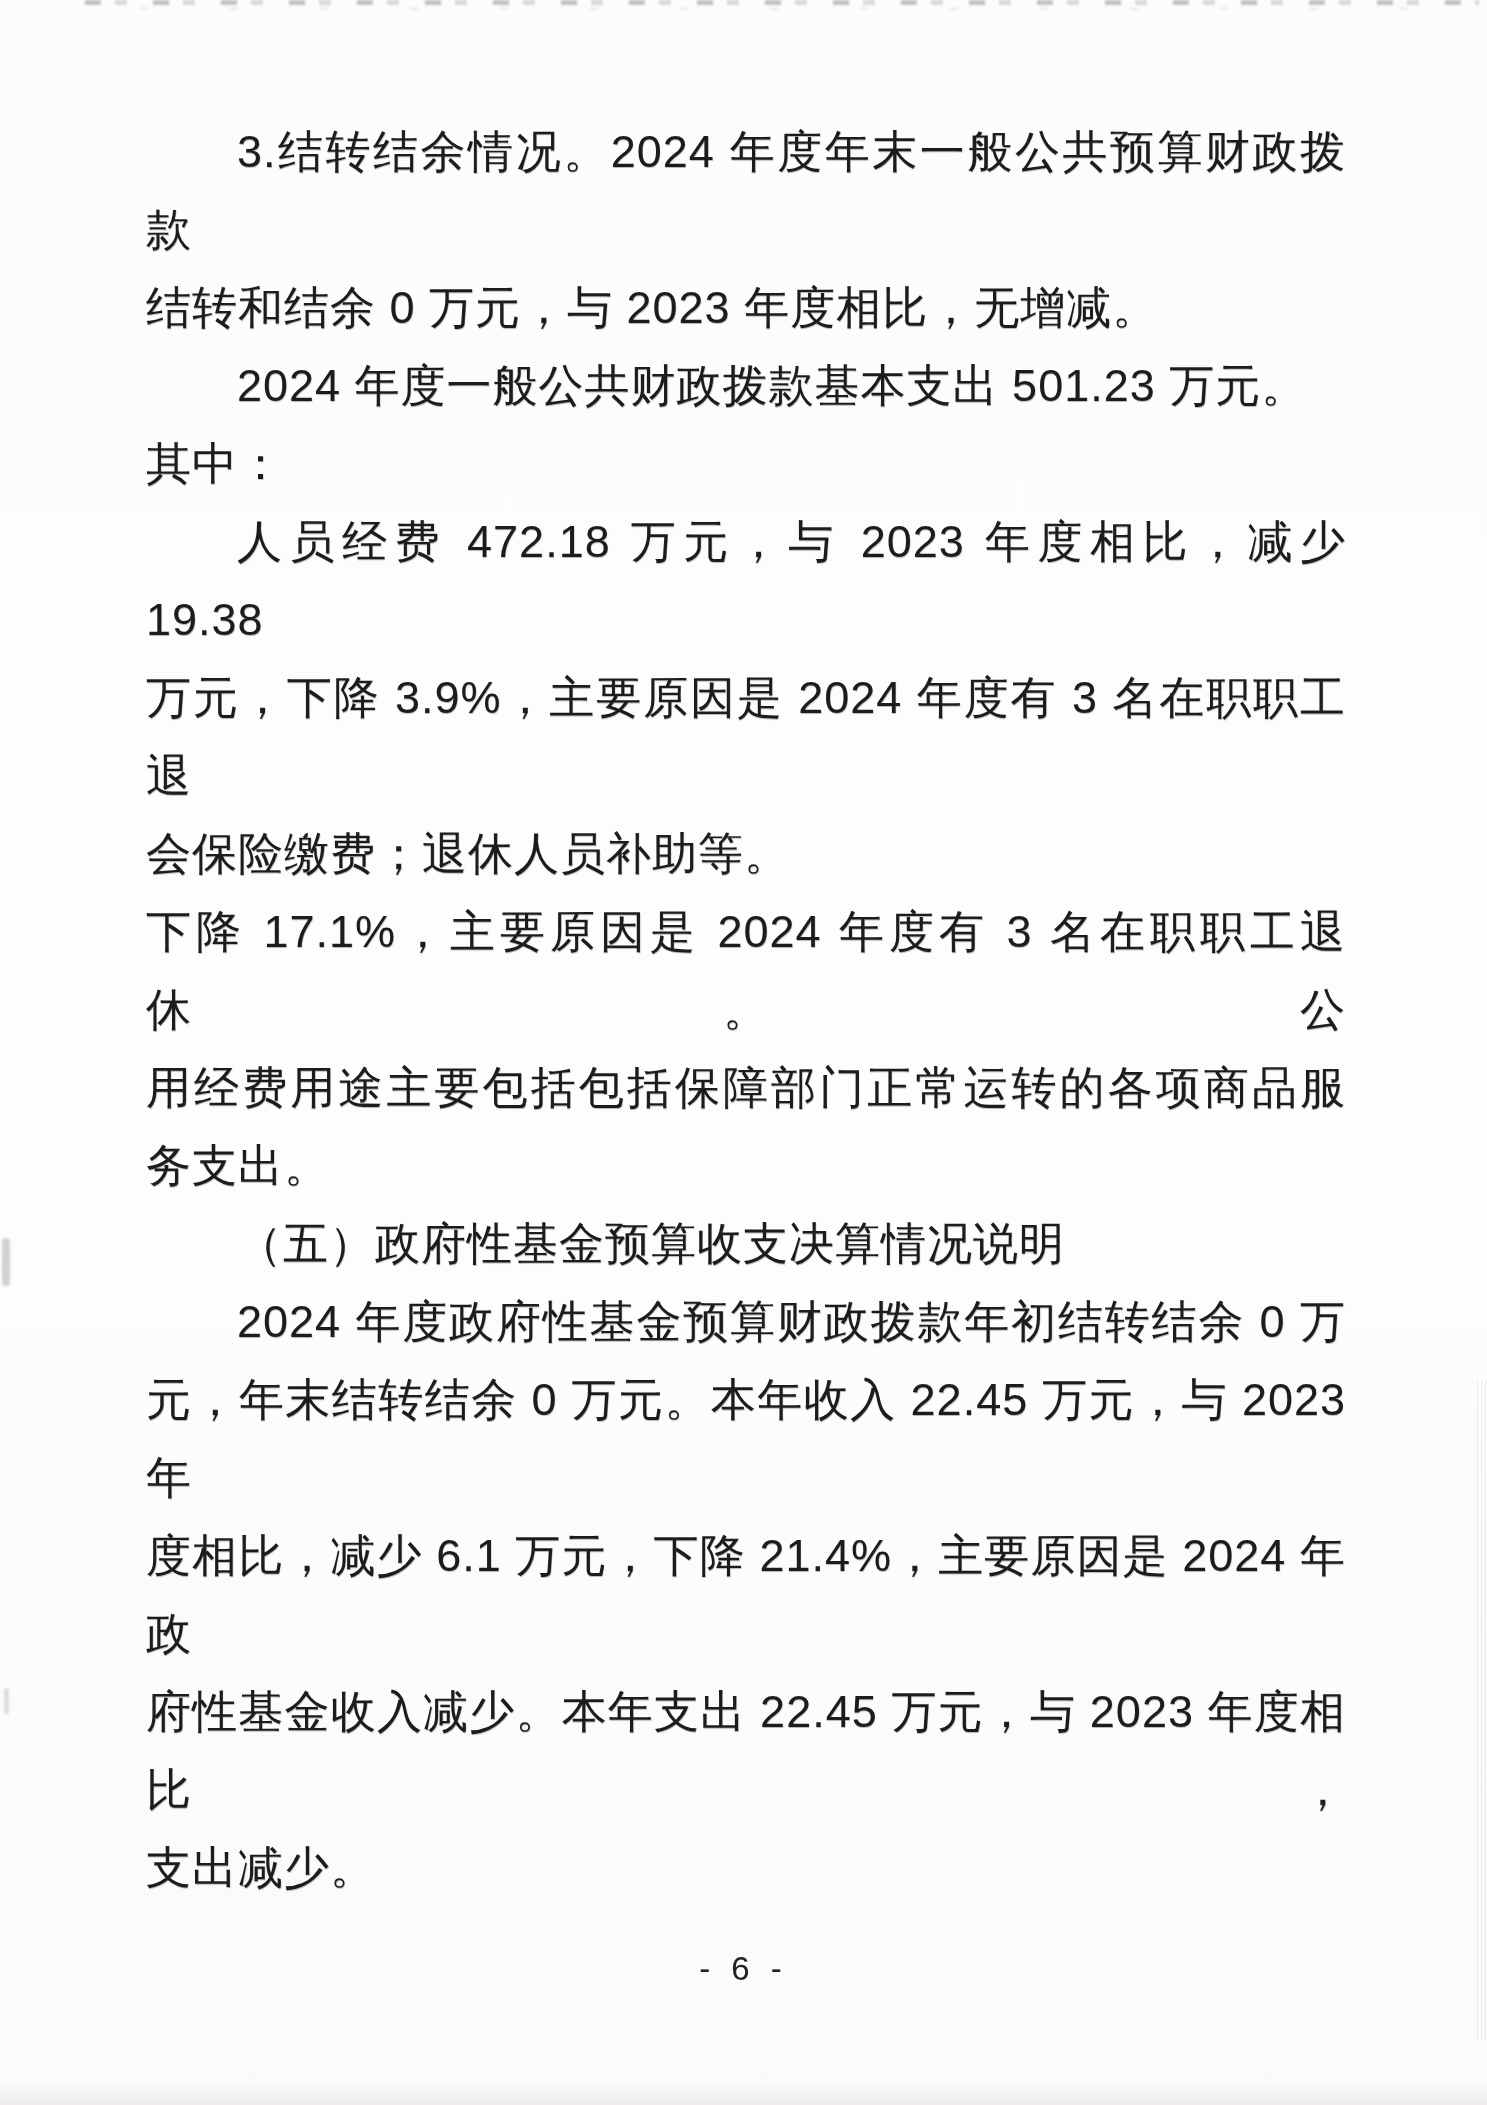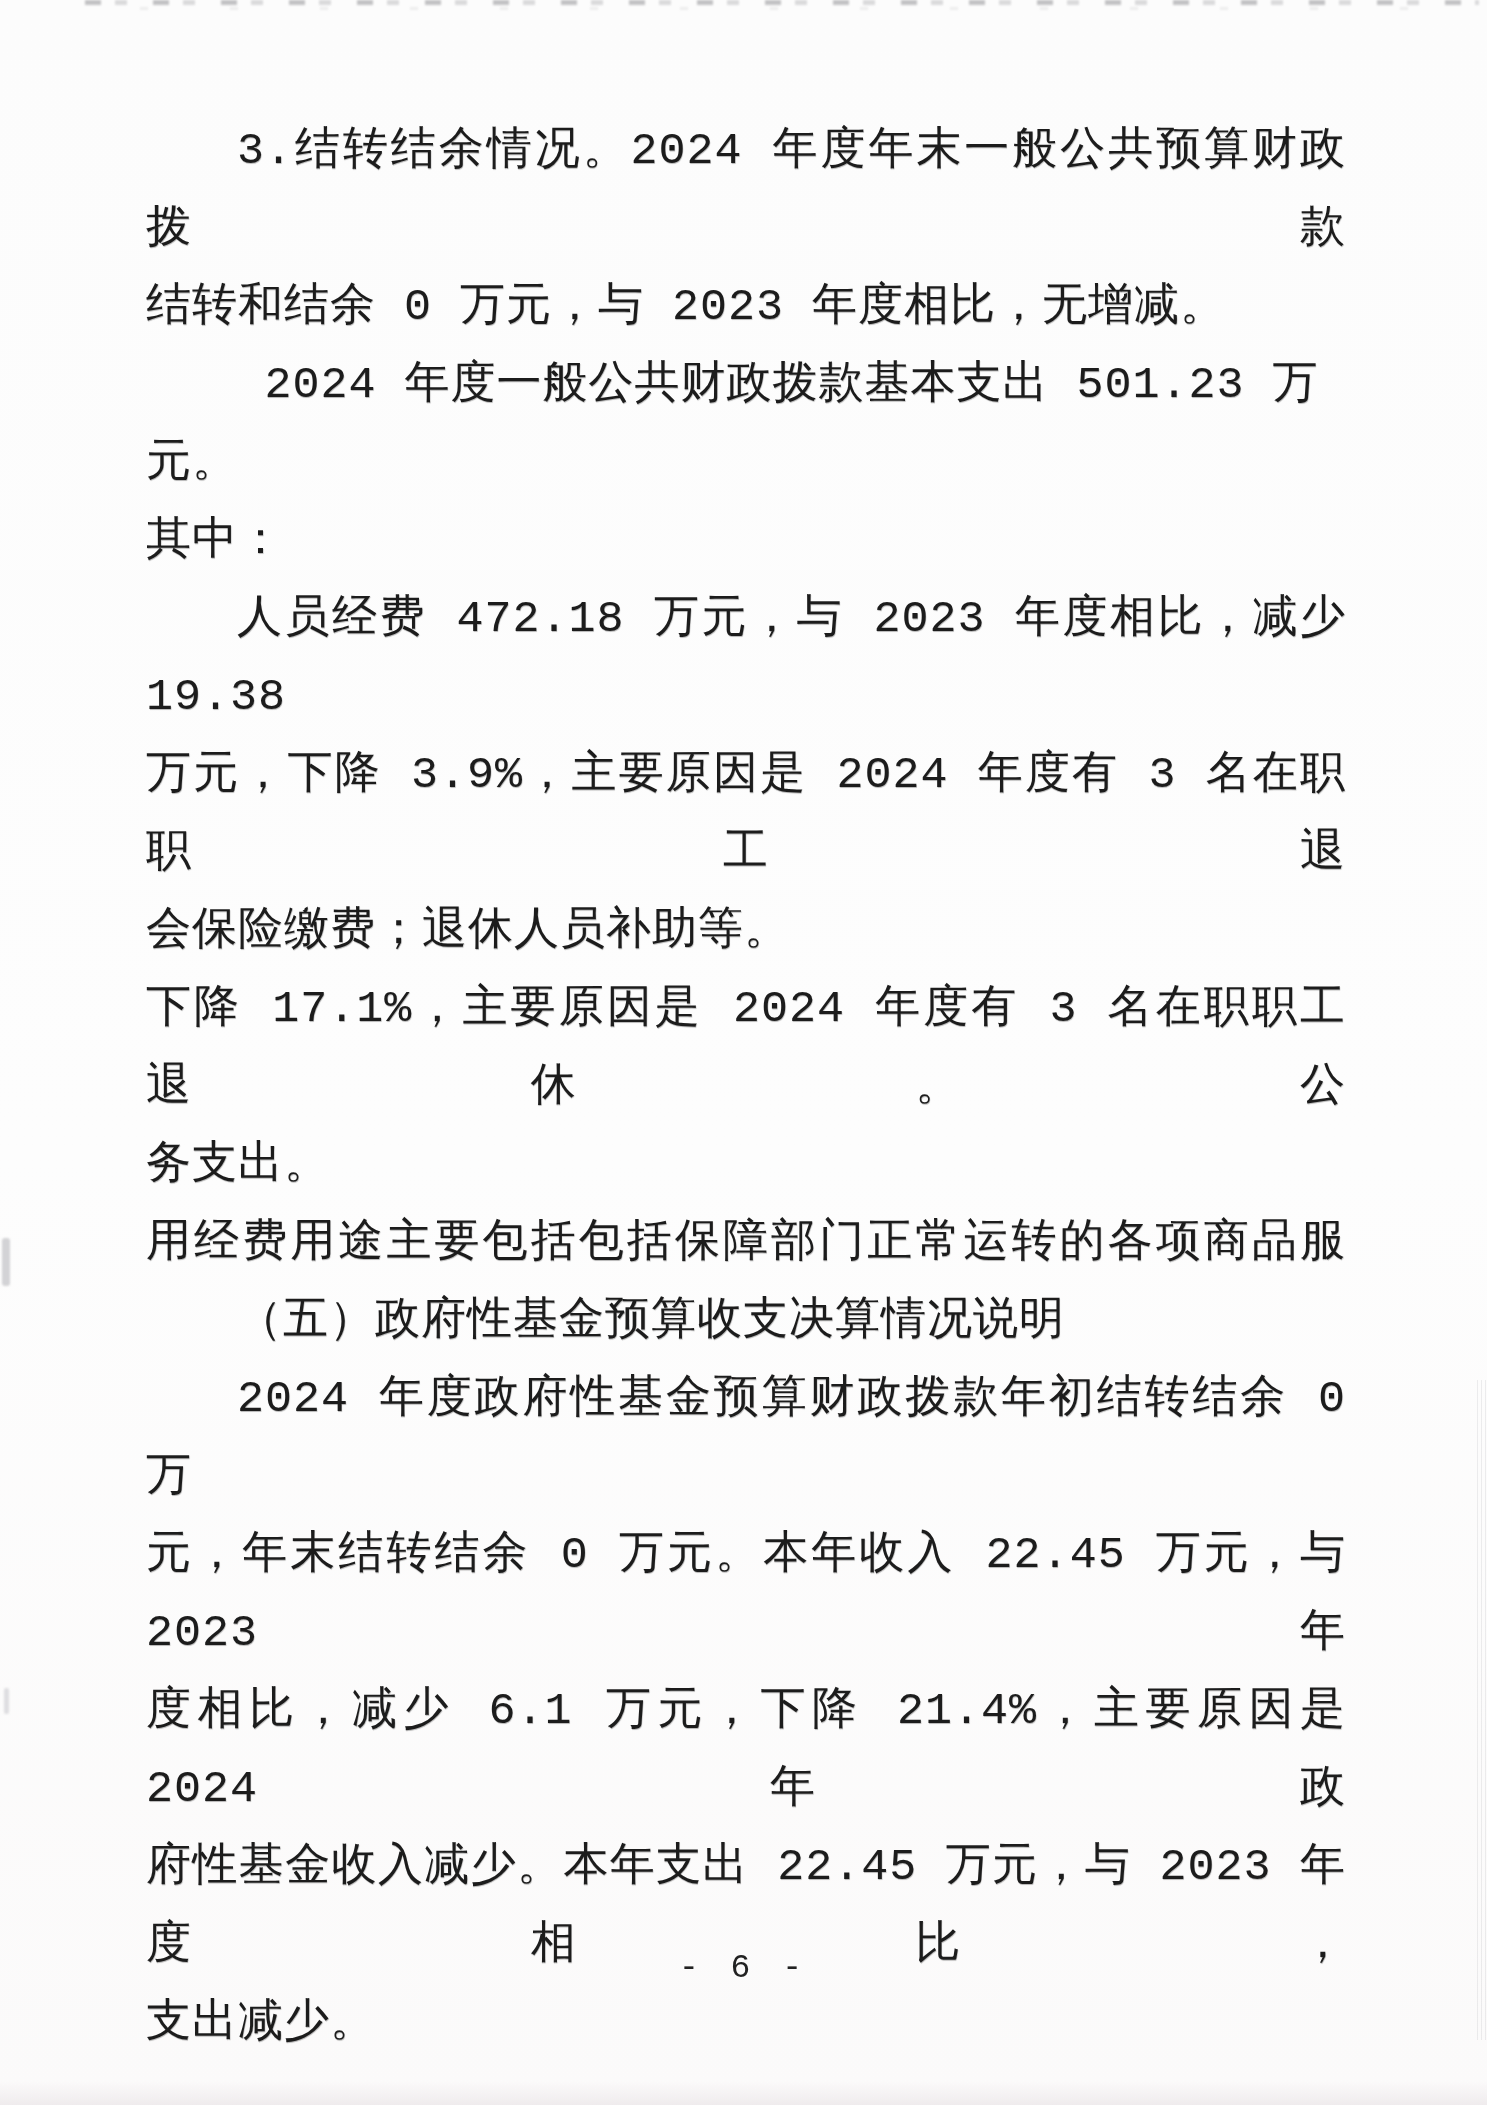--- a/index.html
+++ b/index.html
@@ -9,7 +9,7 @@
     height: 2105px;
     overflow: hidden;
     background: linear-gradient(180deg, #fcfcfc 0%, #fdfdfd 55%, #fbfafa 100%);
-    font-family: Liberation Mono, monospace;
+    font-family: Liberation Sans, sans-serif;
     color: #1c1c1c;
   }
   .body-text {

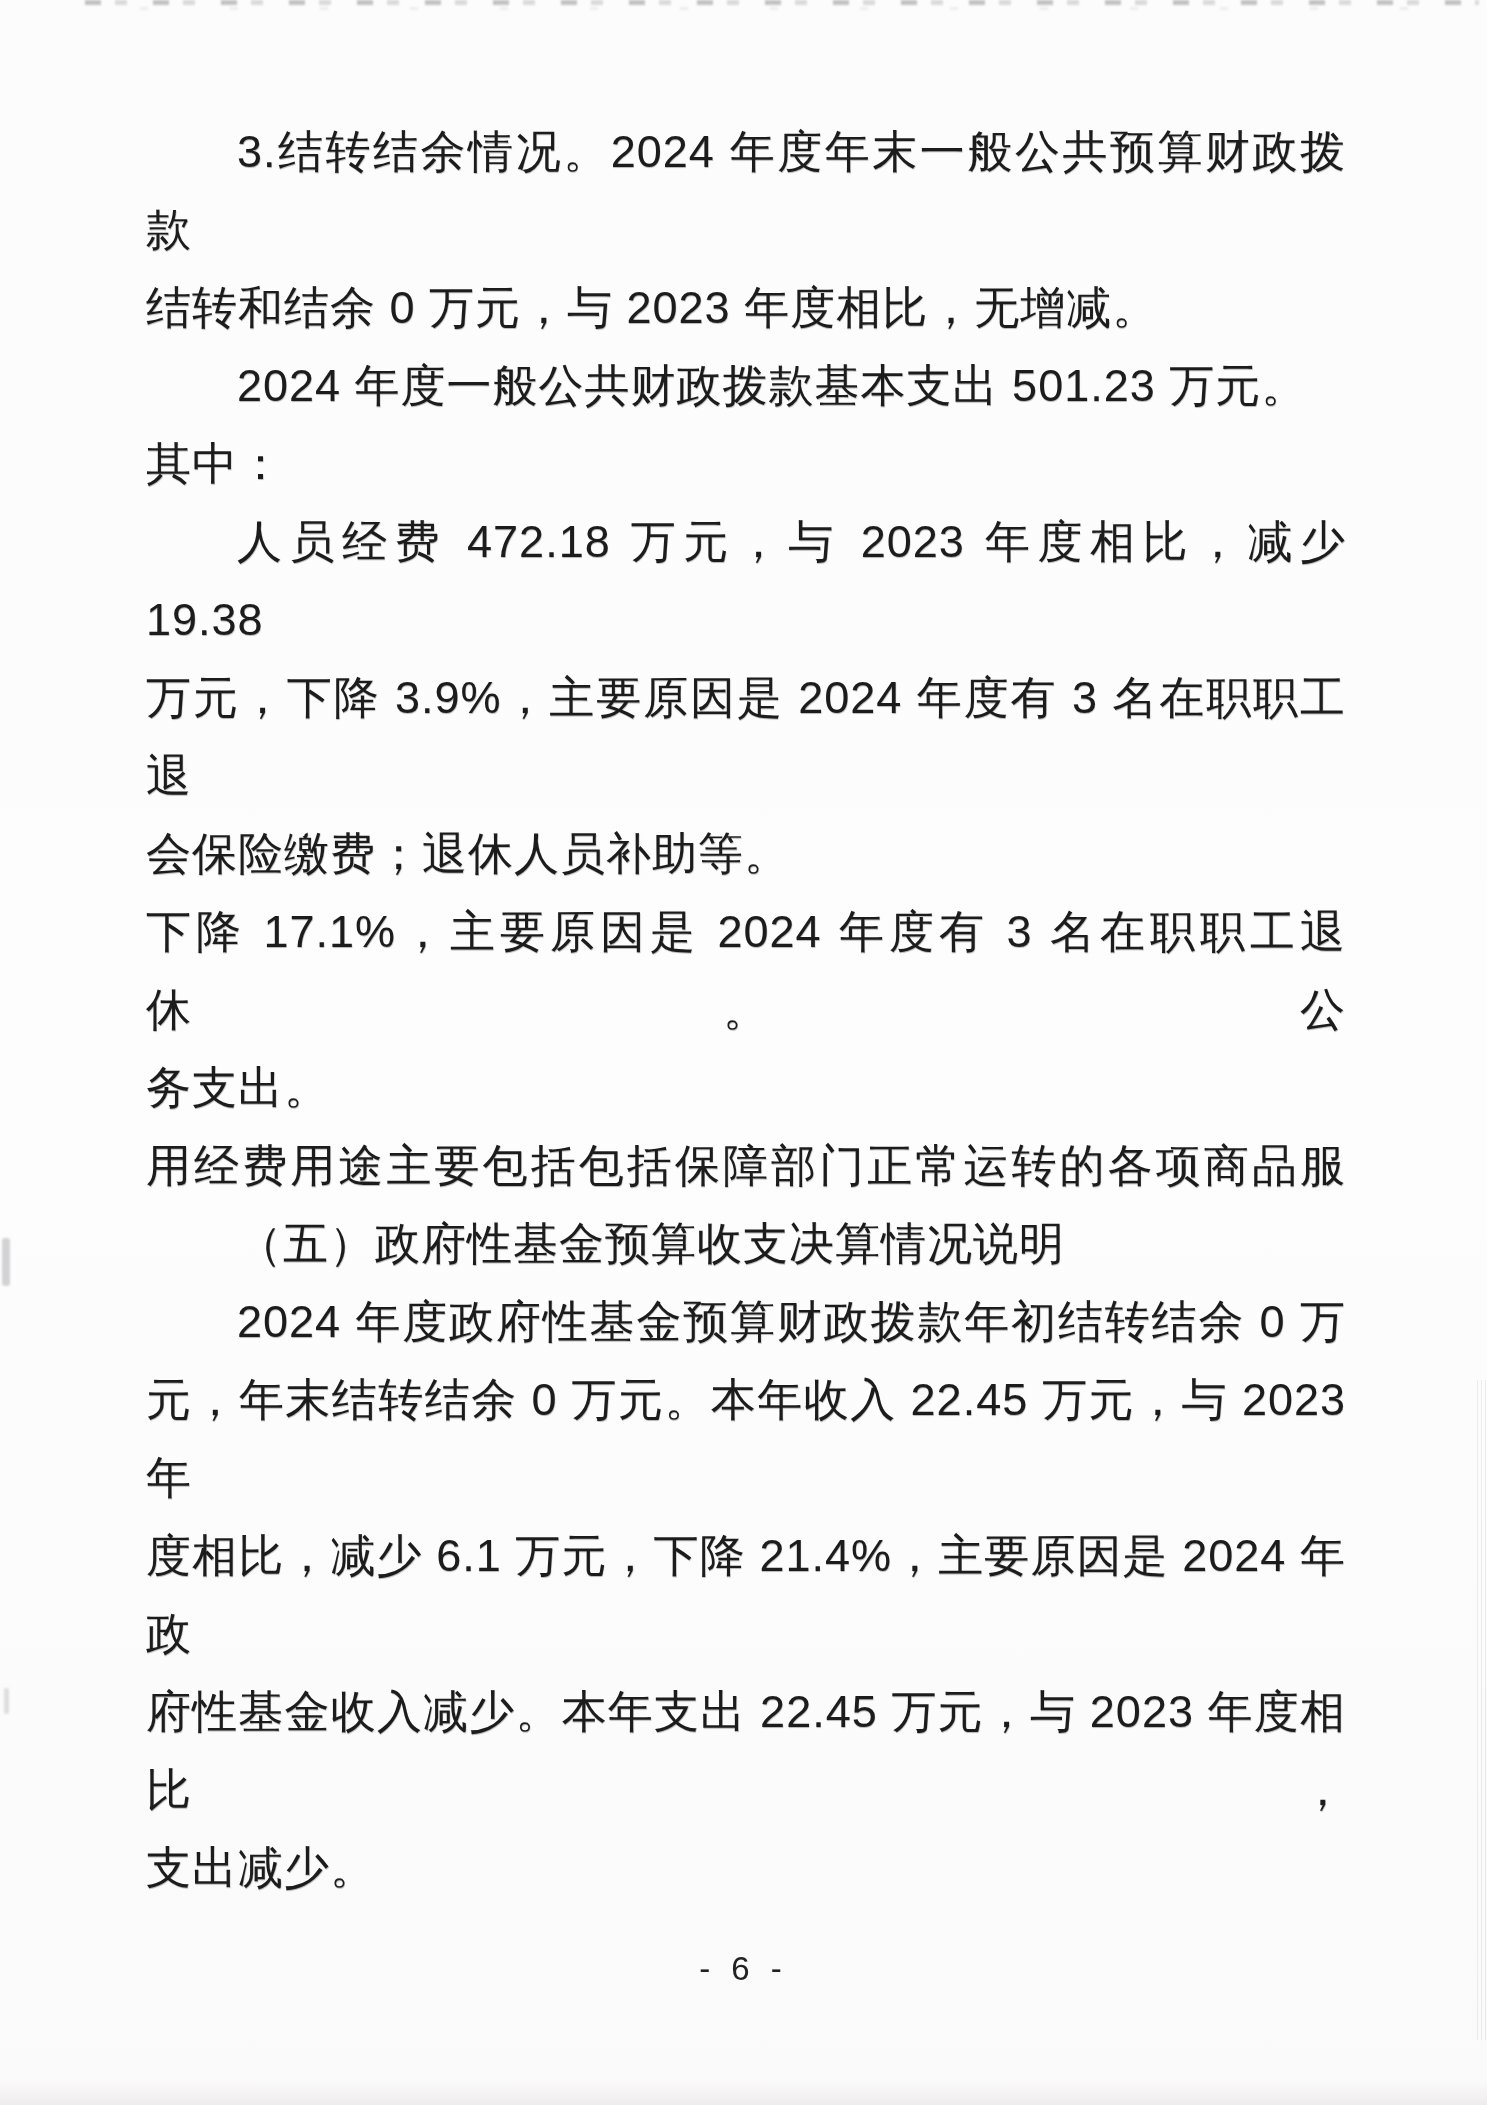--- a/index.html
+++ b/index.html
@@ -111,8 +111,8 @@
     <div class="line fill">万元，下降 3.9%，主要原因是 2024 年度有 3 名在职职工退</div>
     <div class="line left">会保险缴费；退休人员补助等。</div>
     <div class="line fill">下降 17.1%，主要原因是 2024 年度有 3 名在职职工退休。公</div>
+    <div class="line fill">用经费用途主要包括包括保障部门正常运转的各项商品服</div>
     <div class="line left">务支出。</div>
-    <div class="line fill">用经费用途主要包括包括保障部门正常运转的各项商品服</div>
     <div class="line left indent">（五）政府性基金预算收支决算情况说明</div>
     <div class="line fill indent">2024 年度政府性基金预算财政拨款年初结转结余 0 万</div>
     <div class="line fill">元，年末结转结余 0 万元。本年收入 22.45 万元，与 2023 年</div>

